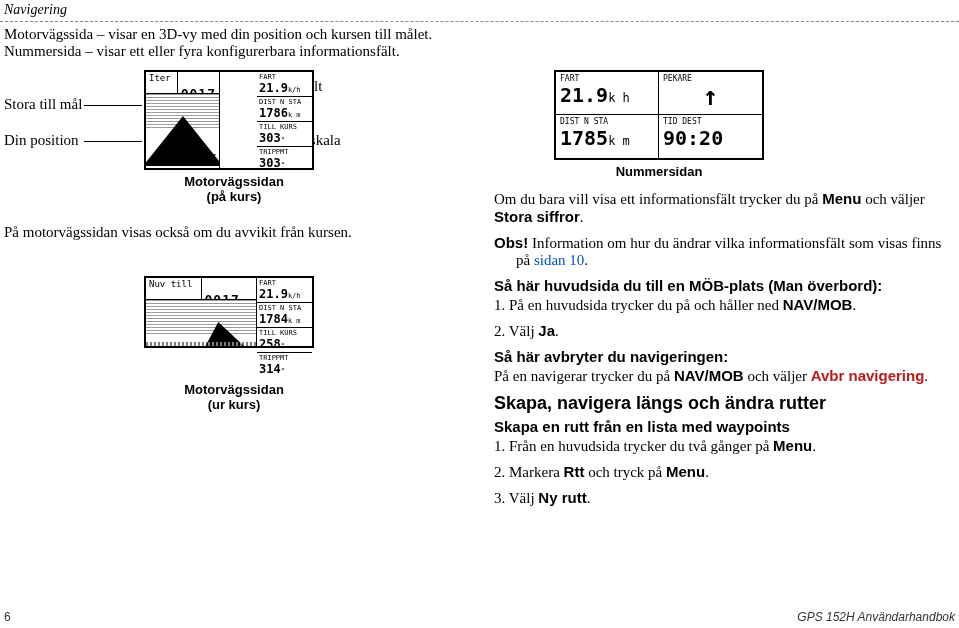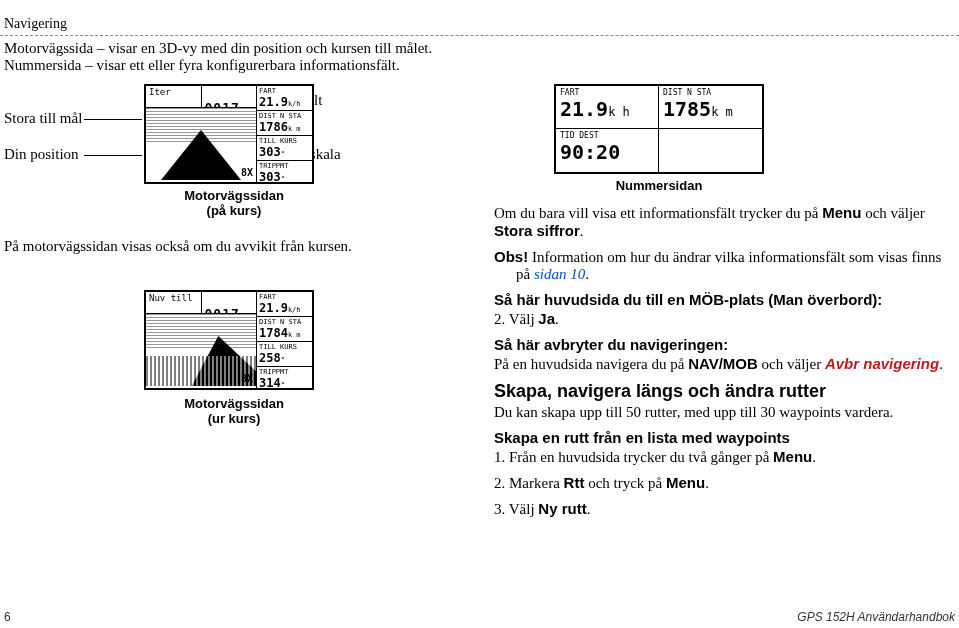--- a/index.html
+++ b/index.html
@@ -14,7 +14,8 @@
   }
   .header-bar {
     border-bottom: 1px dashed #888;
-    padding: 16px 4px 3px;
+    padding: 2px 4px 3px;
+    font-style: italic;
   }
   .header-title {
     font-size: 14px;

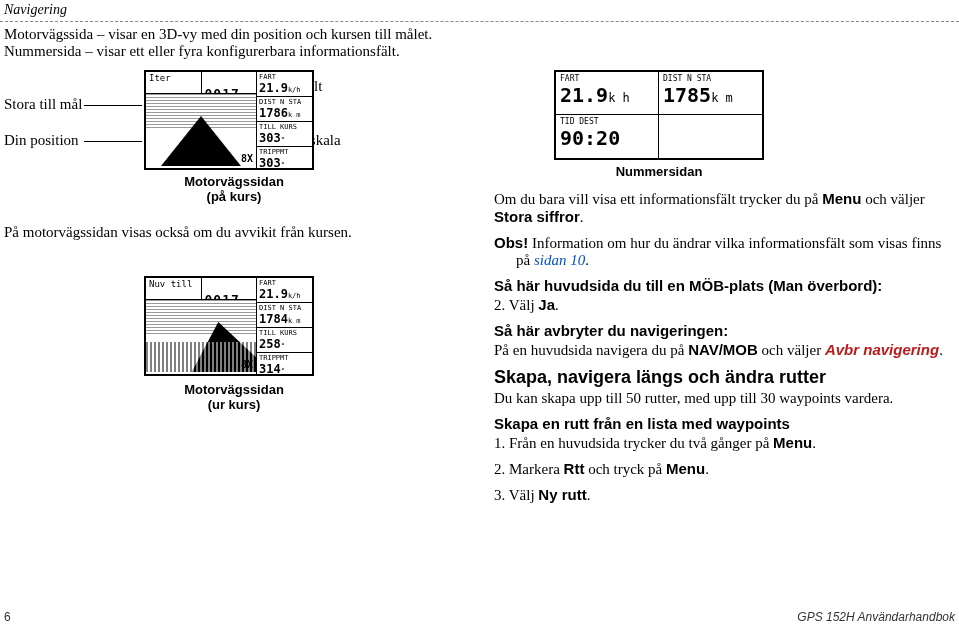--- a/index.html
+++ b/index.html
@@ -63,7 +63,7 @@
     display: flex;
     font-family: monospace;
   }
-  .screen1 { top: 0; left: 140px; width: 170px; height: 100px; }
+  .screen1 { top: 0; left: 140px; width: 170px; height: 100px; gap: 37px; }
   .screen-main {
     flex: 1;
     position: relative;

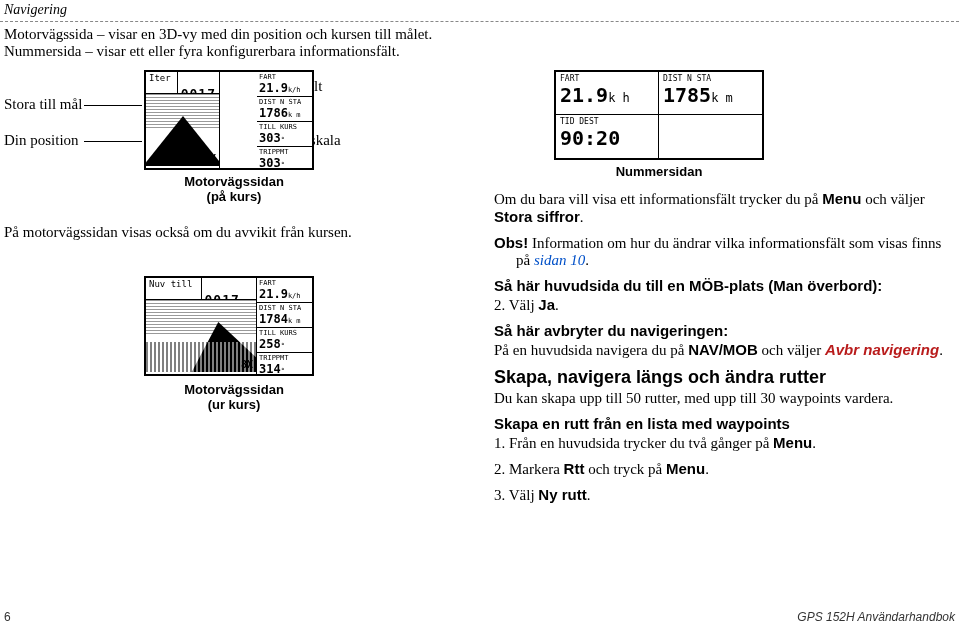--- a/index.html
+++ b/index.html
@@ -276,6 +276,10 @@
           <span class="val">21.9</span><span class="unit">k h</span>
         </div>
         <div class="ncell">
+          <div class="lbl">PEKARE</div>
+          <span class="arrow">↑</span>
+        </div>
+        <div class="ncell">
           <div class="lbl">DIST N STA</div>
           <span class="val">1785</span><span class="unit">k m</span>
         </div>

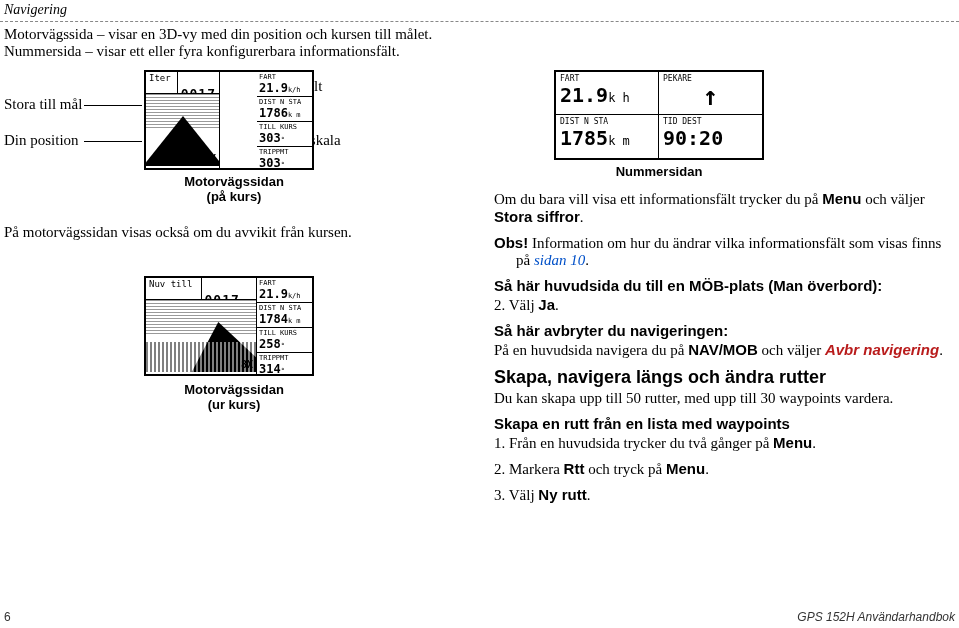--- a/index.html
+++ b/index.html
@@ -145,7 +145,7 @@
   .rtext strong { font-family: Arial,sans-serif; font-weight:bold; }
   .rtext .h2 { font-family: Arial,sans-serif; font-weight:bold; font-size:18px; margin-top:6px; margin-bottom:2px;}
   .rtext .h3 { font-family: Arial,sans-serif; font-weight:bold; font-size:15px; margin-top:4px; margin-bottom:2px;}
-  .rtext .link { color:#0050c8;font-style:italic; }
+  .rtext .link { color:#0050c8; }
   .footer {
     position:absolute; bottom:4px; left:4px; right:4px;
     display:flex; justify-content:space-between;

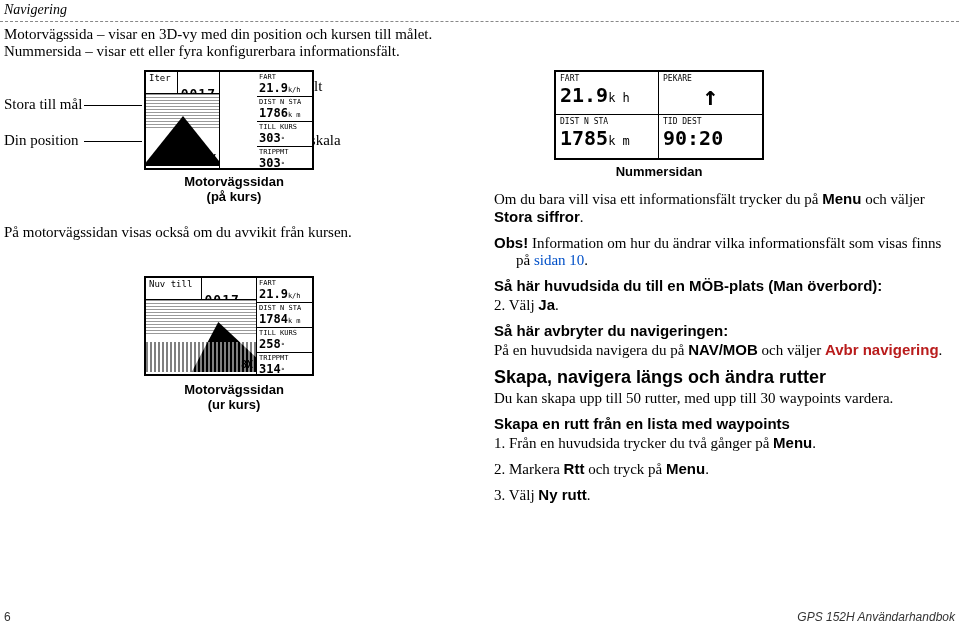--- a/index.html
+++ b/index.html
@@ -115,7 +115,7 @@
   .diagram2 {
     position: relative; height: 170px; margin-top: 6px;
   }
-  .screen2 { top:0; left:140px; width:170px; height:100px; }
+  .screen2 { top:0; left:140px; width:170px; height:72px; }
   .road-area2 .off-brick {
     position:absolute; left:0; right:0; bottom:0; height:30px;
     background: repeating-linear-gradient(90deg,#000,#000 2px,#fff 2px,#fff 4px);

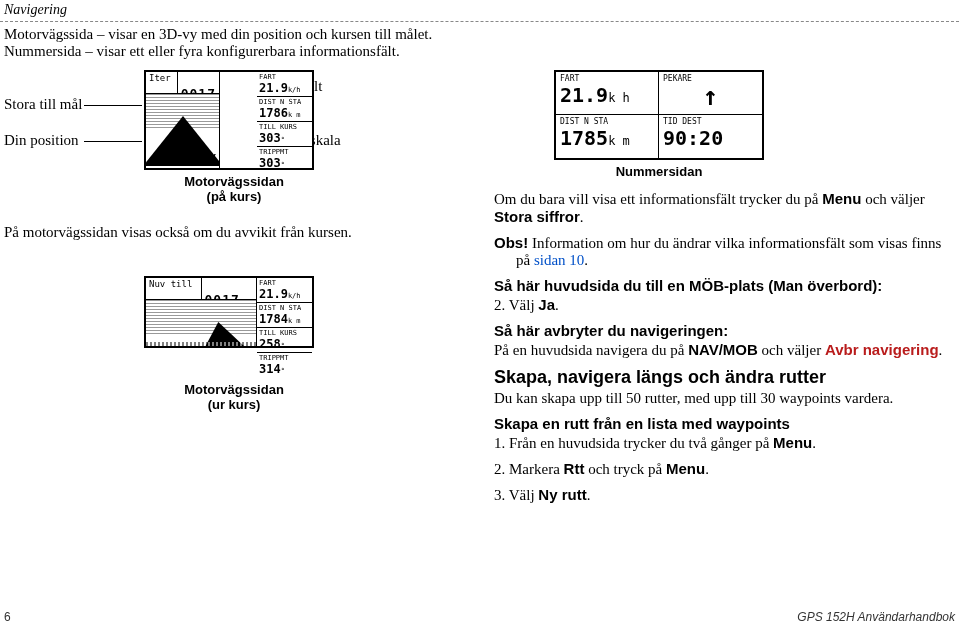--- a/index.html
+++ b/index.html
@@ -300,6 +300,9 @@
       </p>
       <p class="h3">Så här huvudsida du till en MÖB-plats (Man överbord):</p>
       <p>
+        <span>1.  På en huvudsida trycker du på och håller ned </span><strong>NAV/MOB</strong><span>.</span>
+      </p>
+      <p>
         <span>2.  Välj </span><strong>Ja</strong><span>.</span>
       </p>
       <p class="h3">Så här avbryter du navigeringen:</p>

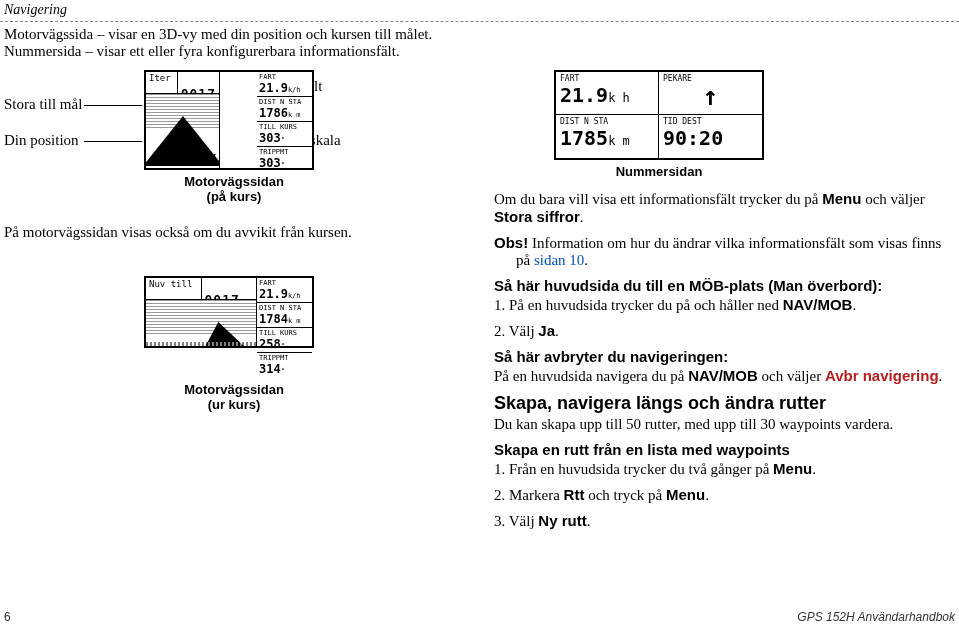--- a/index.html
+++ b/index.html
@@ -307,7 +307,7 @@
       </p>
       <p class="h3">Så här avbryter du navigeringen:</p>
       <p>
-        <span>På en huvudsida navigera du på </span><strong>NAV/MOB</strong><span> och väljer </span><strong class="link" style="color:#b91c1c;">Avbr navigering</strong><span>.</span>
+        <span>På en navigerar trycker du på </span><strong>NAV/MOB</strong><span> och väljer </span><strong class="link" style="color:#b91c1c;">Avbr navigering</strong><span>.</span>
       </p>
       <p class="h2">Skapa, navigera längs och ändra rutter</p>
       <p>Du kan skapa upp till 50 rutter, med upp till 30 waypoints vardera.</p>

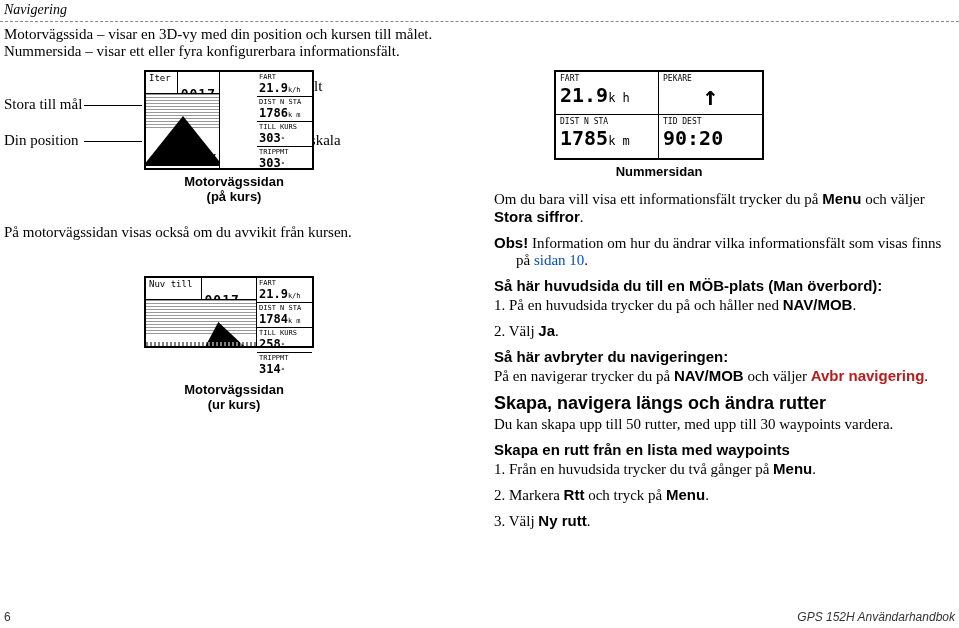--- a/index.html
+++ b/index.html
@@ -310,7 +310,6 @@
         <span>På en navigerar trycker du på </span><strong>NAV/MOB</strong><span> och väljer </span><strong class="link" style="color:#b91c1c;">Avbr navigering</strong><span>.</span>
       </p>
       <p class="h2">Skapa, navigera längs och ändra rutter</p>
-      <p>Du kan skapa upp till 50 rutter, med upp till 30 waypoints vardera.</p>
       <p class="h3">Skapa en rutt från en lista med waypoints</p>
       <p>
         <span>1.  Från en huvudsida trycker du två gånger på </span><strong>Menu</strong><span>.</span>

